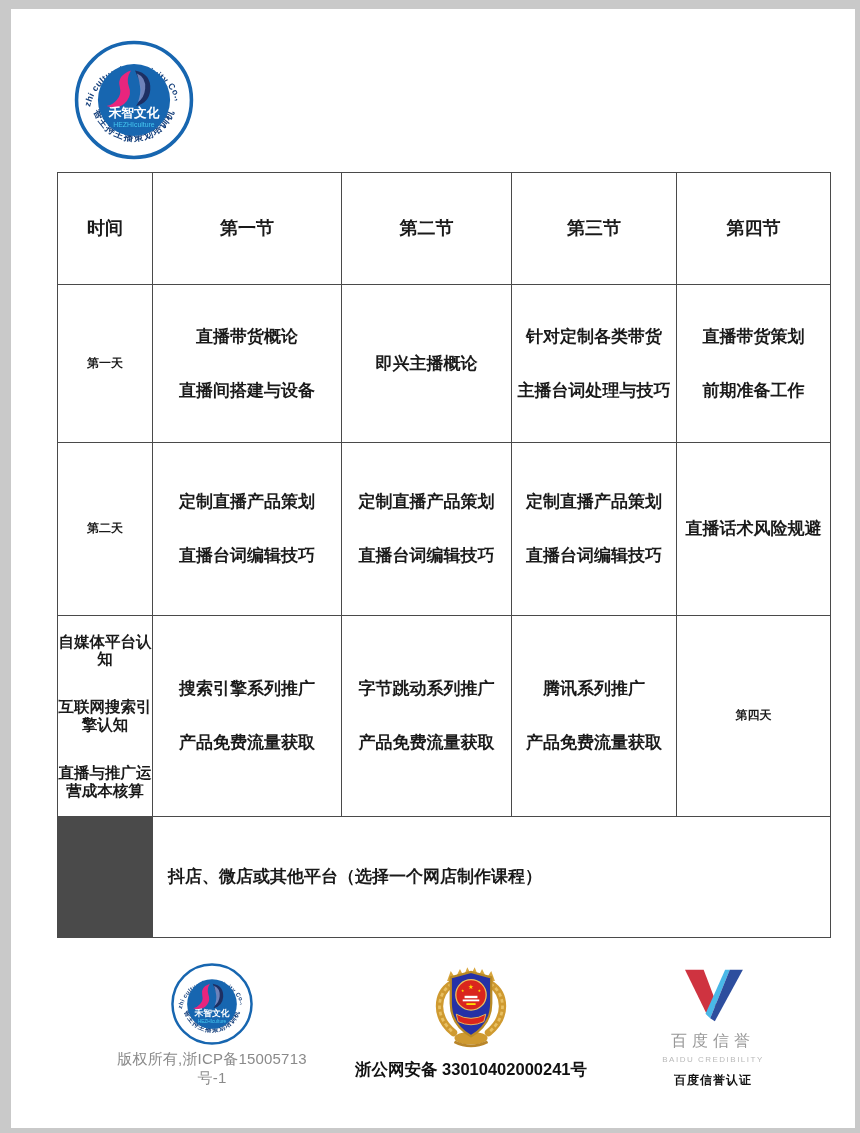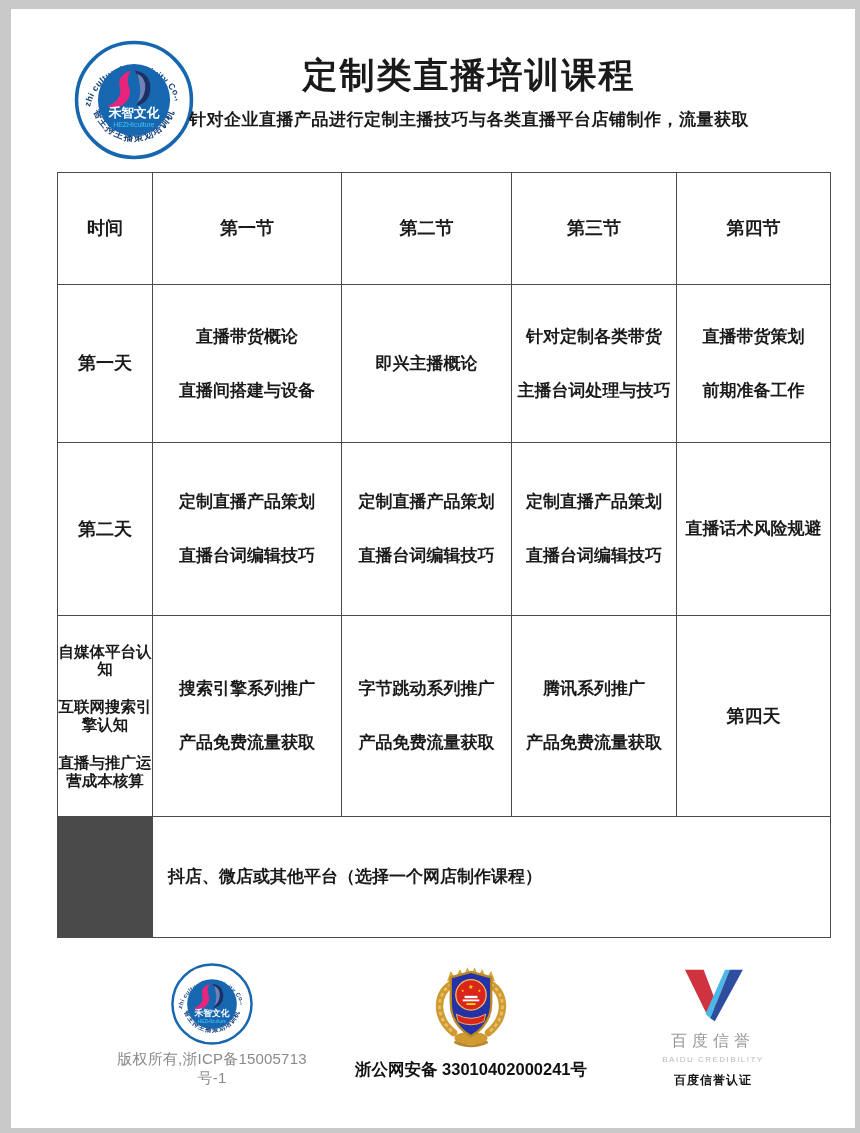--- a/index.html
+++ b/index.html
@@ -70,10 +70,6 @@
     <text x="60" y="87" text-anchor="middle" font-size="6.8" fill="#45c8f0">HEZHIculture</text>
   </svg>
 
-  <div class="title-block">
-    <div class="main-title">定制类直播培训课程</div>
-    <div class="sub-title">针对企业直播产品进行定制主播技巧与各类直播平台店铺制作，流量获取</div>
-  </div>
 
   <div class="course-table">
 

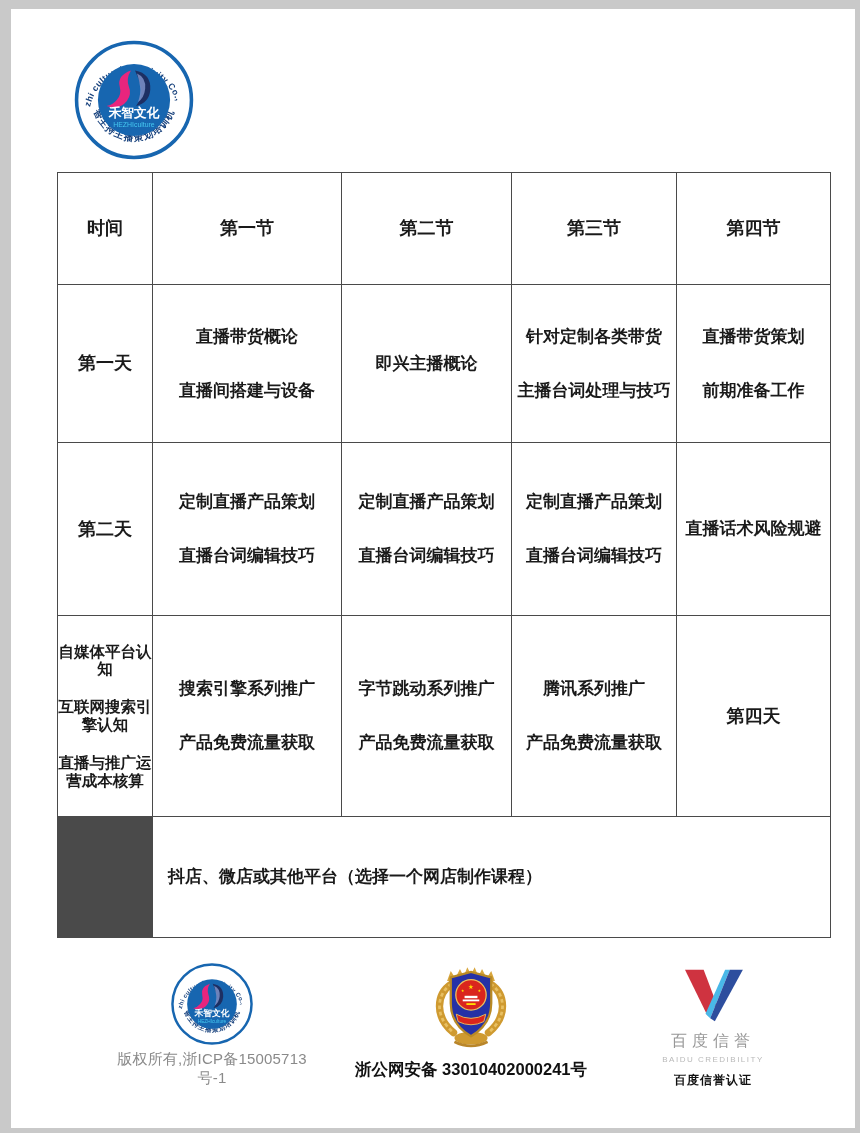--- a/index.html
+++ b/index.html
@@ -30,7 +30,7 @@
     font-weight:700;font-size:17px;text-align:center;line-height:1.15;
   }
   .cell.head{font-size:18px;}
-  .cell.day{font-size:18px;}
+  .cell.day{font-size:12px;}
   .cell.lines3{gap:20px;font-size:15.5px;}
   .cell.spanfull{grid-column:2 / 6;flex-direction:row;justify-content:flex-start;padding-left:15px;text-align:left;}
   

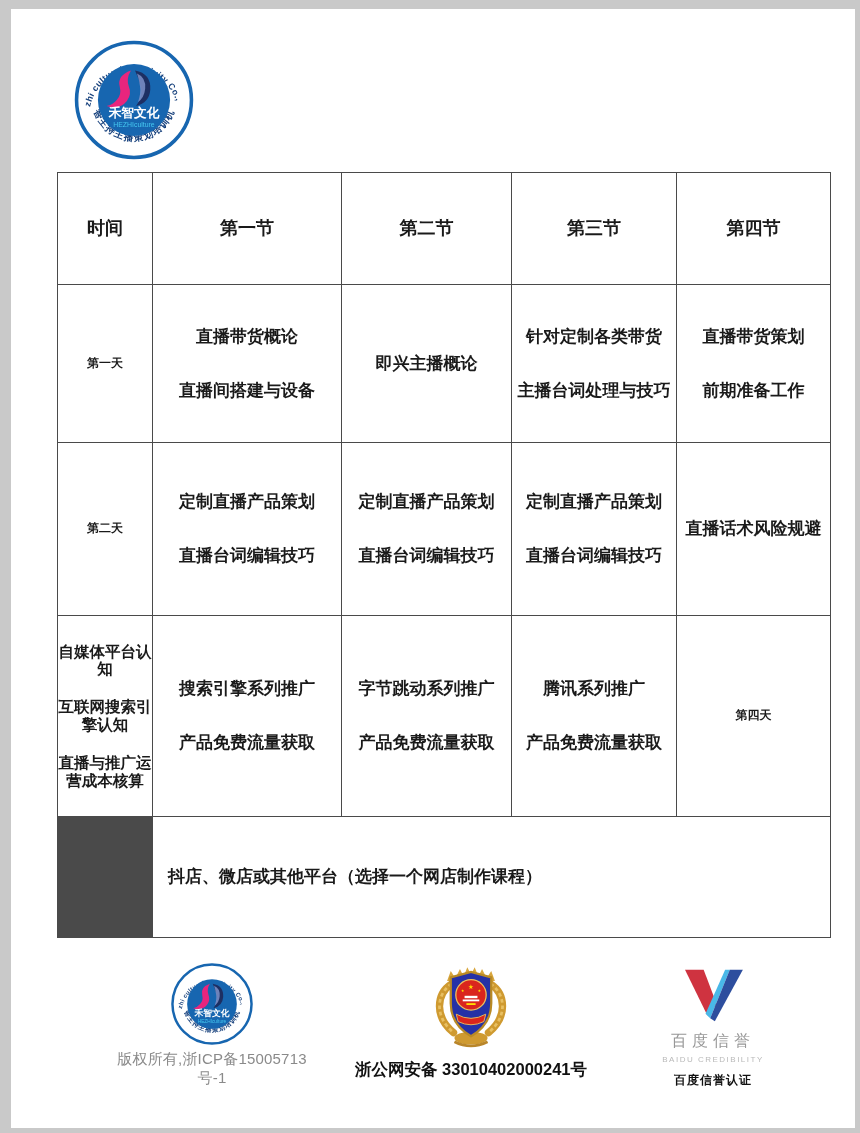--- a/index.html
+++ b/index.html
@@ -31,7 +31,7 @@
   }
   .cell.head{font-size:18px;}
   .cell.day{font-size:12px;}
-  .cell.lines3{gap:20px;font-size:15.5px;}
+  .cell.lines3{gap:30px;font-size:15.5px;}
   .cell.spanfull{grid-column:2 / 6;flex-direction:row;justify-content:flex-start;padding-left:15px;text-align:left;}
   
   .footer-group{position:absolute;text-align:center;}

